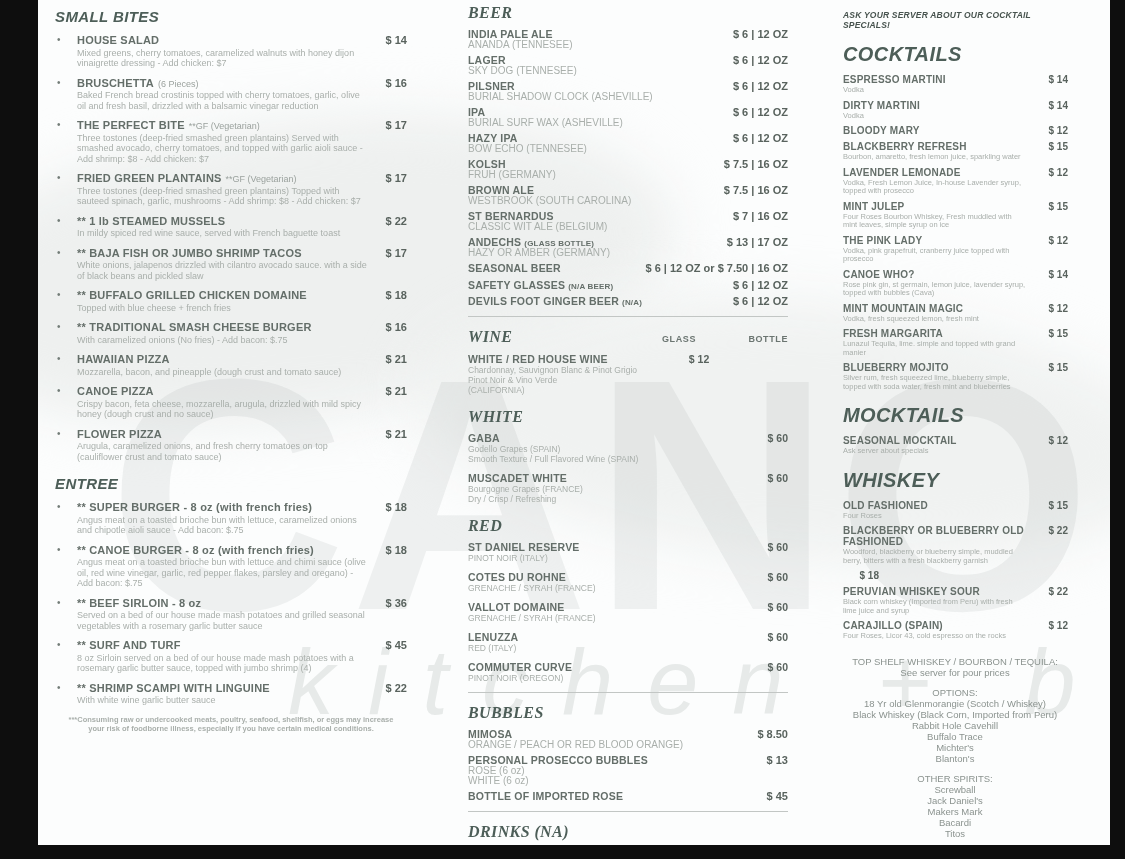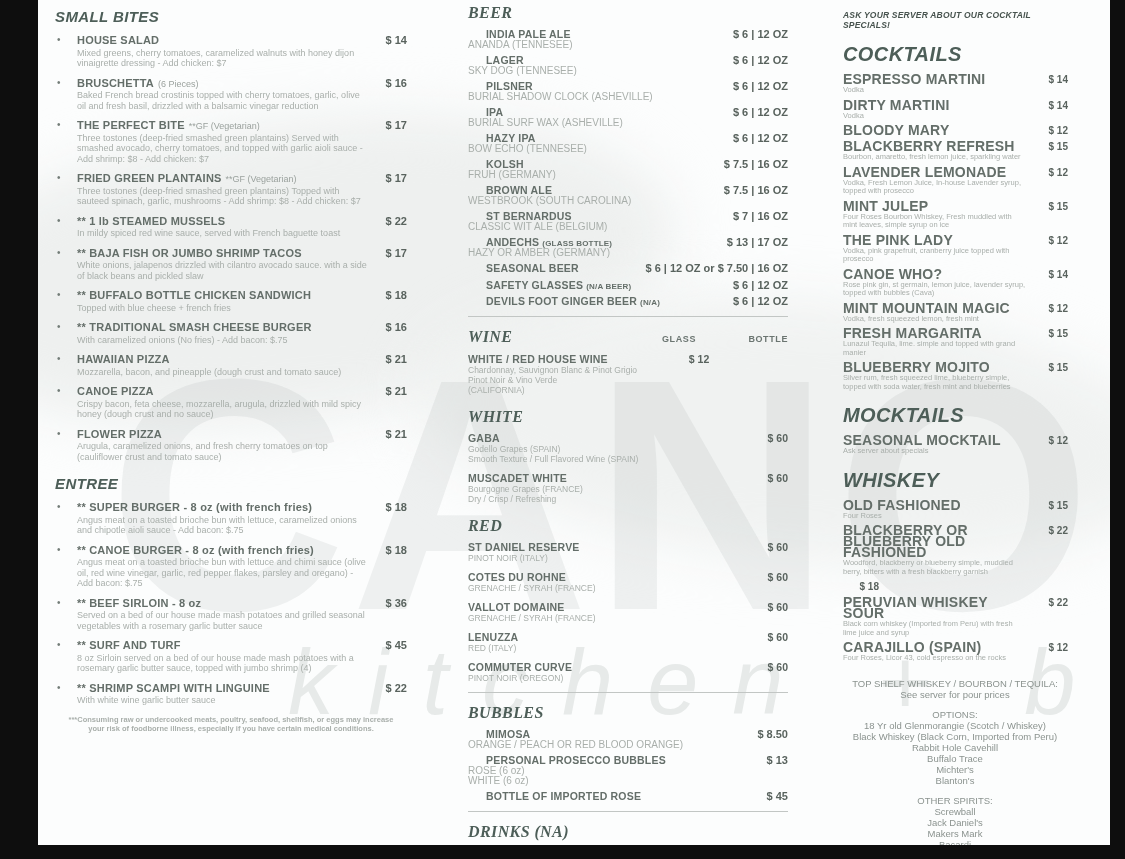--- a/index.html
+++ b/index.html
@@ -44,7 +44,7 @@
   
   .b-item{display:flex;margin-bottom:4.5px;}
   .b-left{flex:1;}
-  .b-name{font-size:10.5px;font-weight:bold;color:#646e69;letter-spacing:0.2px;margin-left:18px;}
+  .b-name{font-size:10.5px;font-weight:bold;color:#646e69;letter-spacing:0.2px;}
   .b-tag{font-size:8px;font-weight:bold;color:#646e69;margin-left:3px;}
   .b-tag:empty{display:none;}
   .b-sub{font-size:10px;line-height:9.5px;color:#a9afab;white-space:pre-line;}

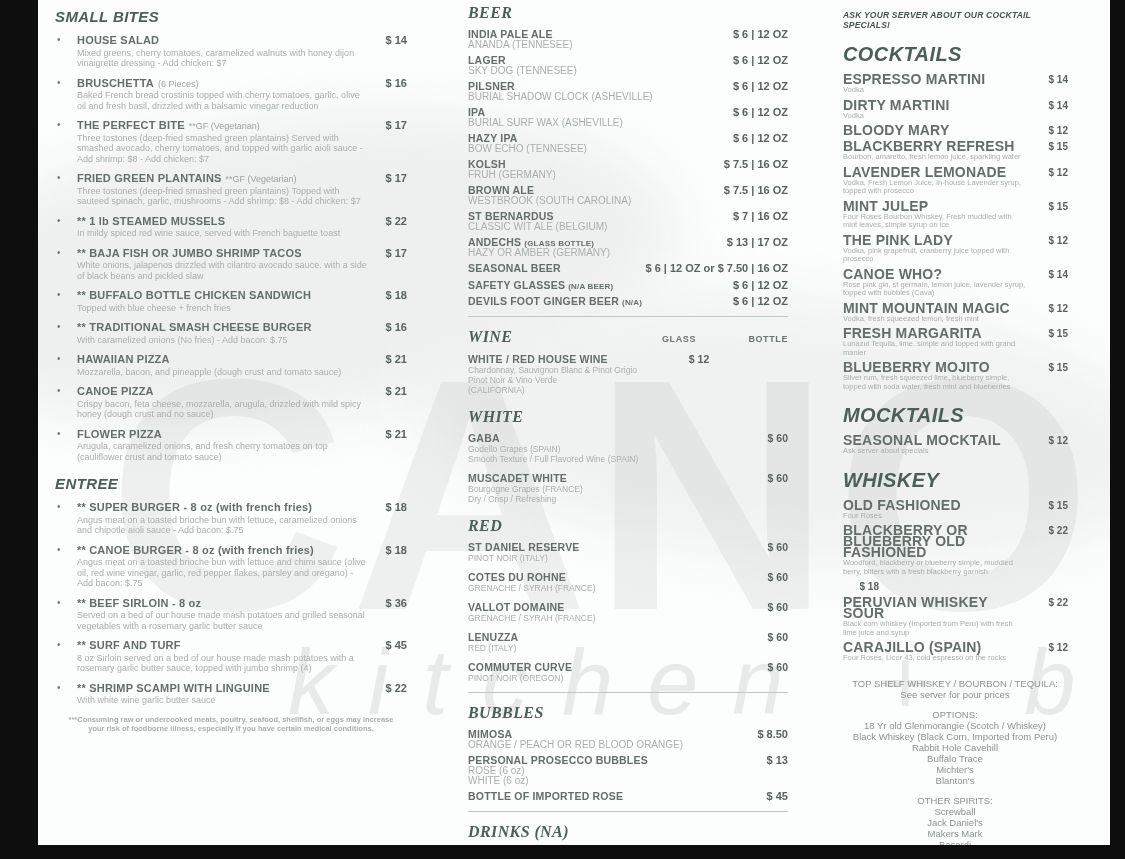--- a/index.html
+++ b/index.html
@@ -66,7 +66,7 @@
   .note{font-size:8.5px;font-weight:bold;font-style:italic;color:#47534e;letter-spacing:0.2px;margin-bottom:13px;}
   .c-item{display:flex;margin-bottom:5px;}
   .c-left{flex:1;padding-right:6px;}
-  .c-name{font-size:14px;font-weight:bold;color:#646e69;line-height:11px;letter-spacing:0.2px;}
+  .c-name{font-size:10px;font-weight:bold;color:#646e69;line-height:11px;letter-spacing:0.2px;}
   .c-desc{font-size:7.5px;line-height:8.5px;color:#a9afab;margin-top:1px;}
   .c-desc:empty{display:none;}
   .c-price{width:36px;text-align:right;font-size:10px;font-weight:bold;color:#59635e;white-space:nowrap;}

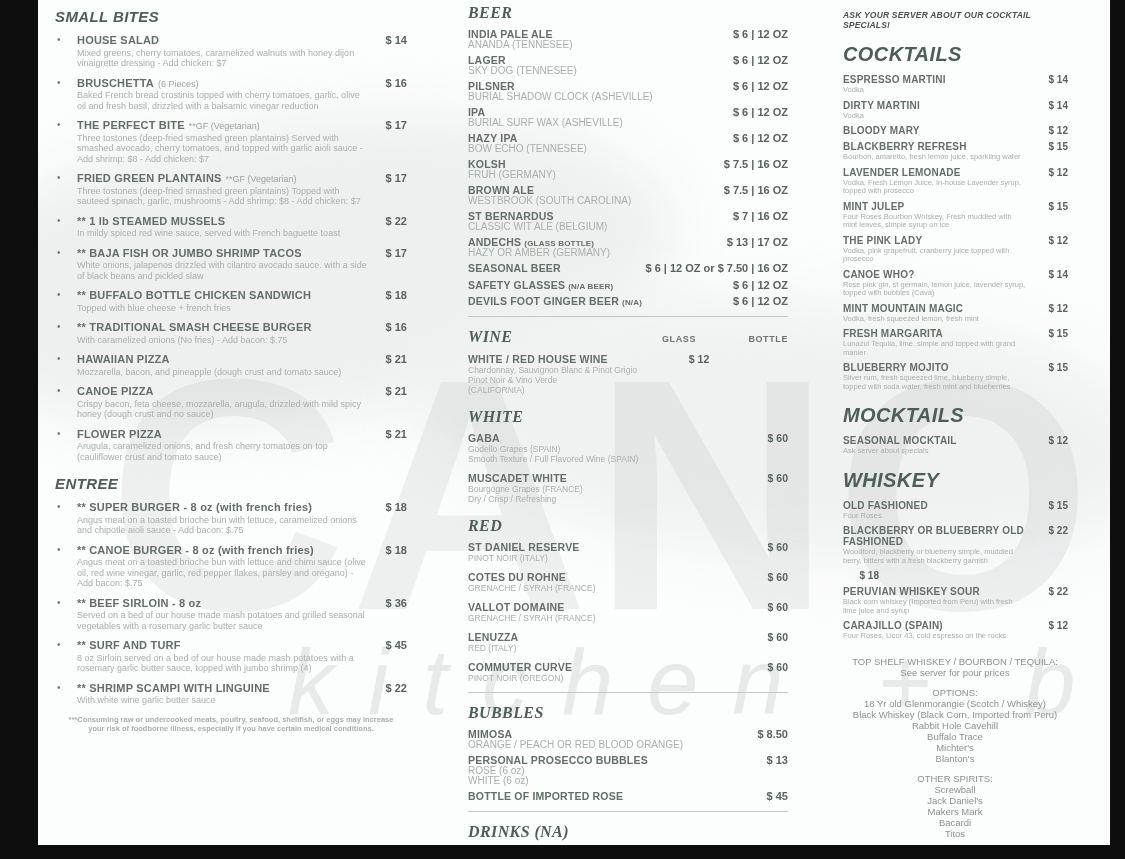--- a/index.html
+++ b/index.html
@@ -163,7 +163,7 @@
           <span class="bullet">•</span>
           <div class="f-body">
             <div class="f-head">
-              <span class="f-name">** BUFFALO BOTTLE CHICKEN SANDWICH</span>
+              <span class="f-name">** BUFFALO GRILLED CHICKEN DOMAINE</span>
 
               <span class="f-price">$ 18</span>
             </div>

